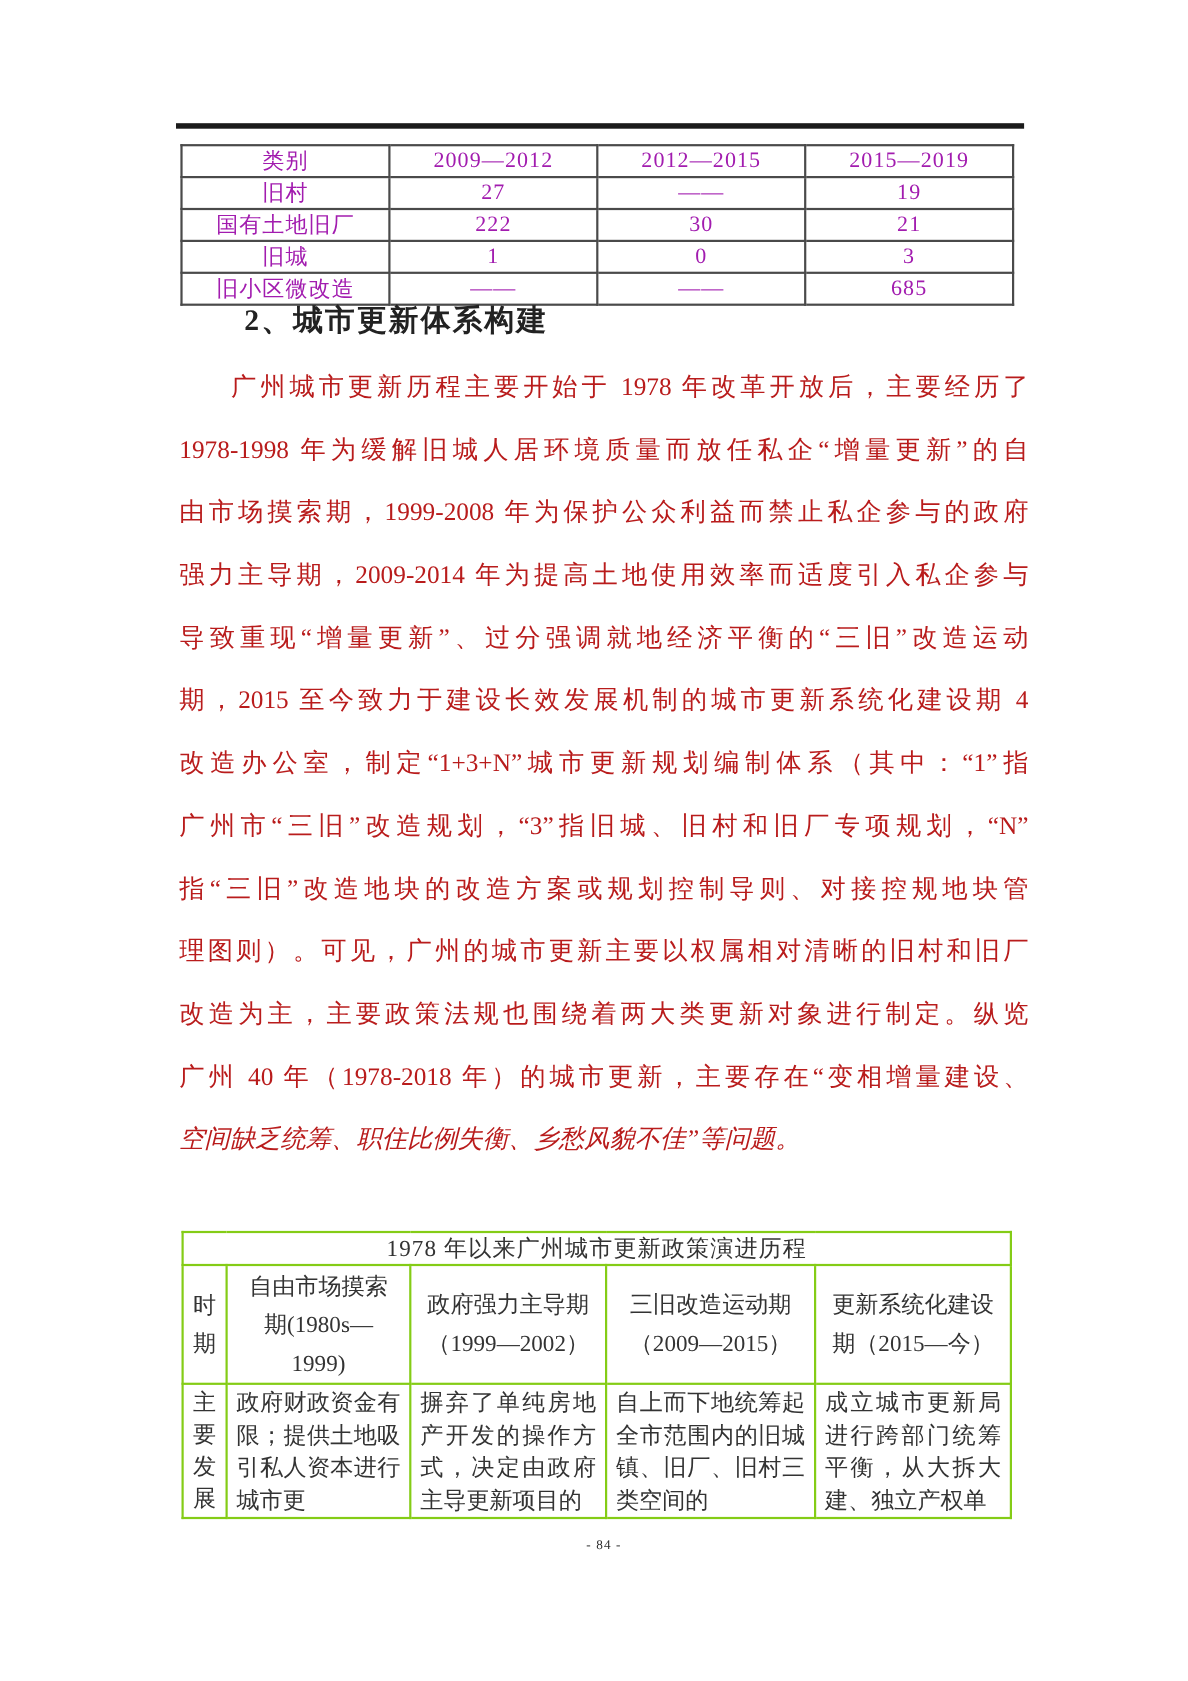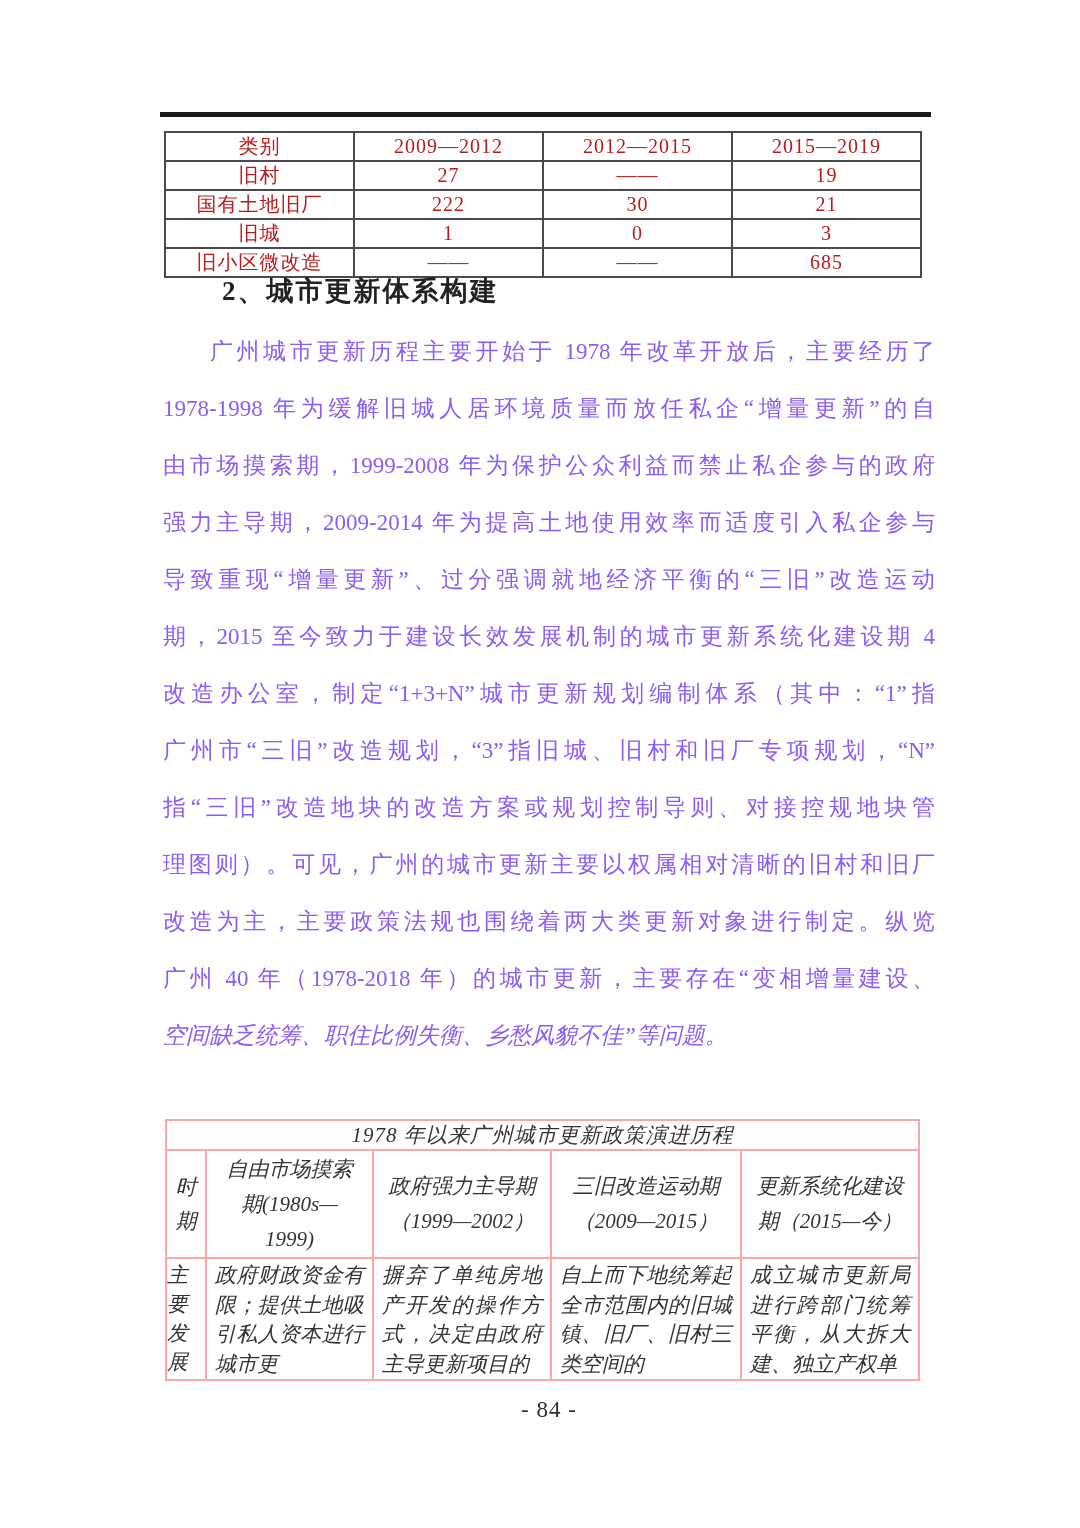--- a/index.html
+++ b/index.html
@@ -34,7 +34,7 @@
     width: 756px;
     table-layout: fixed;
     font-size: 20px;
-    color: #b91c1c;
+    color: #a21caf;
   }
   .t1 td {
     border: 2px solid #4a4a4a;

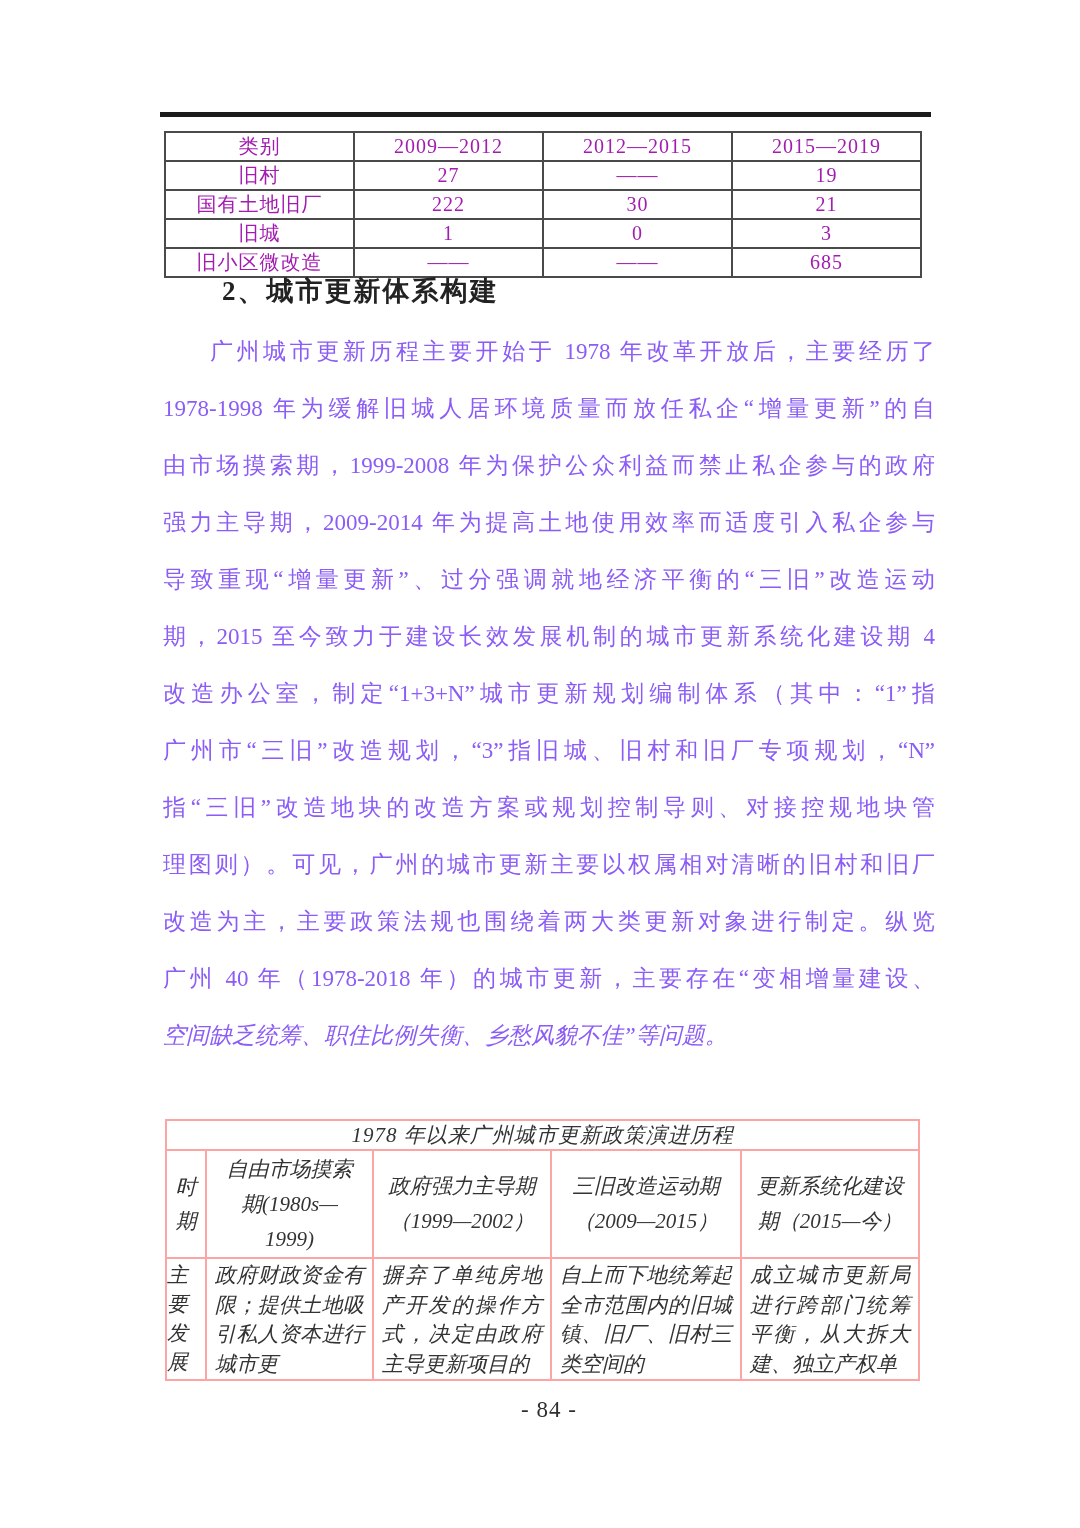--- a/index.html
+++ b/index.html
@@ -62,7 +62,7 @@
     top: 323px;
     width: 772px;
     font-size: 23px;
-    color: #8b5cf6;
+    color: #b91c1c;
   }
   .pline {
     height: 57px;

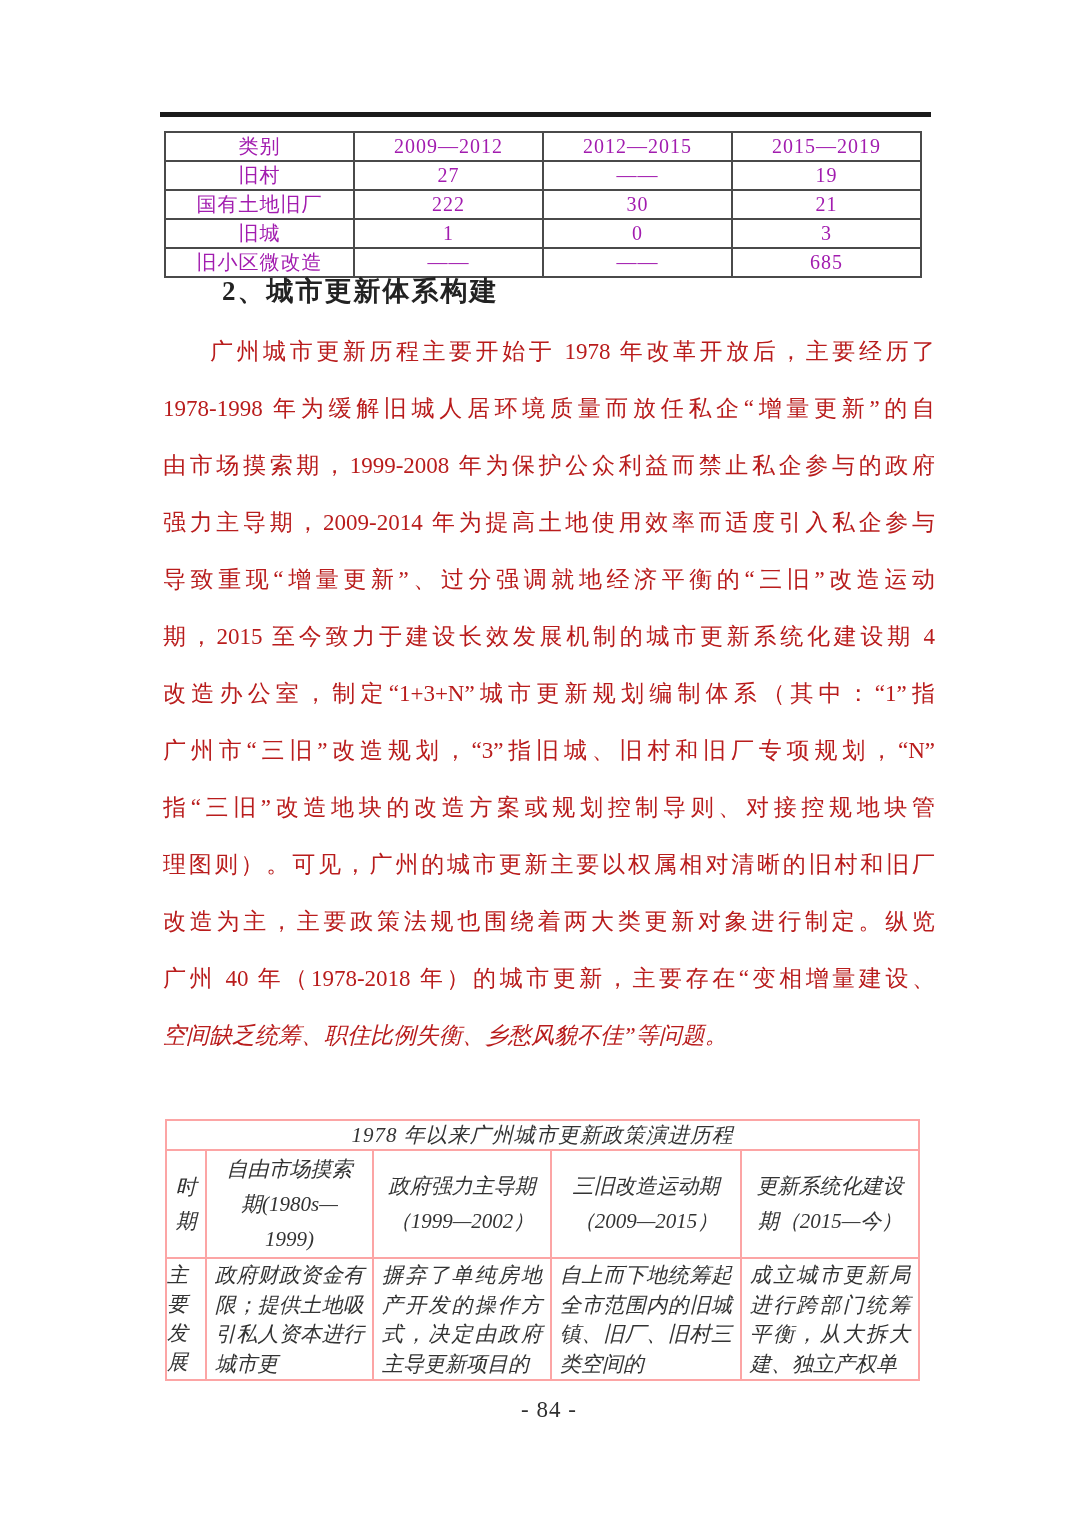--- a/index.html
+++ b/index.html
@@ -84,9 +84,8 @@
     color: #333;
   }
   .t2 td {
-    border: 2px solid #fca5a5;
-    padding: 0;
-    font-style: italic;
+    border: 2px solid #84cc16;
+    padding: 0;
   }
   .t2 .title-cell {
     height: 26px;

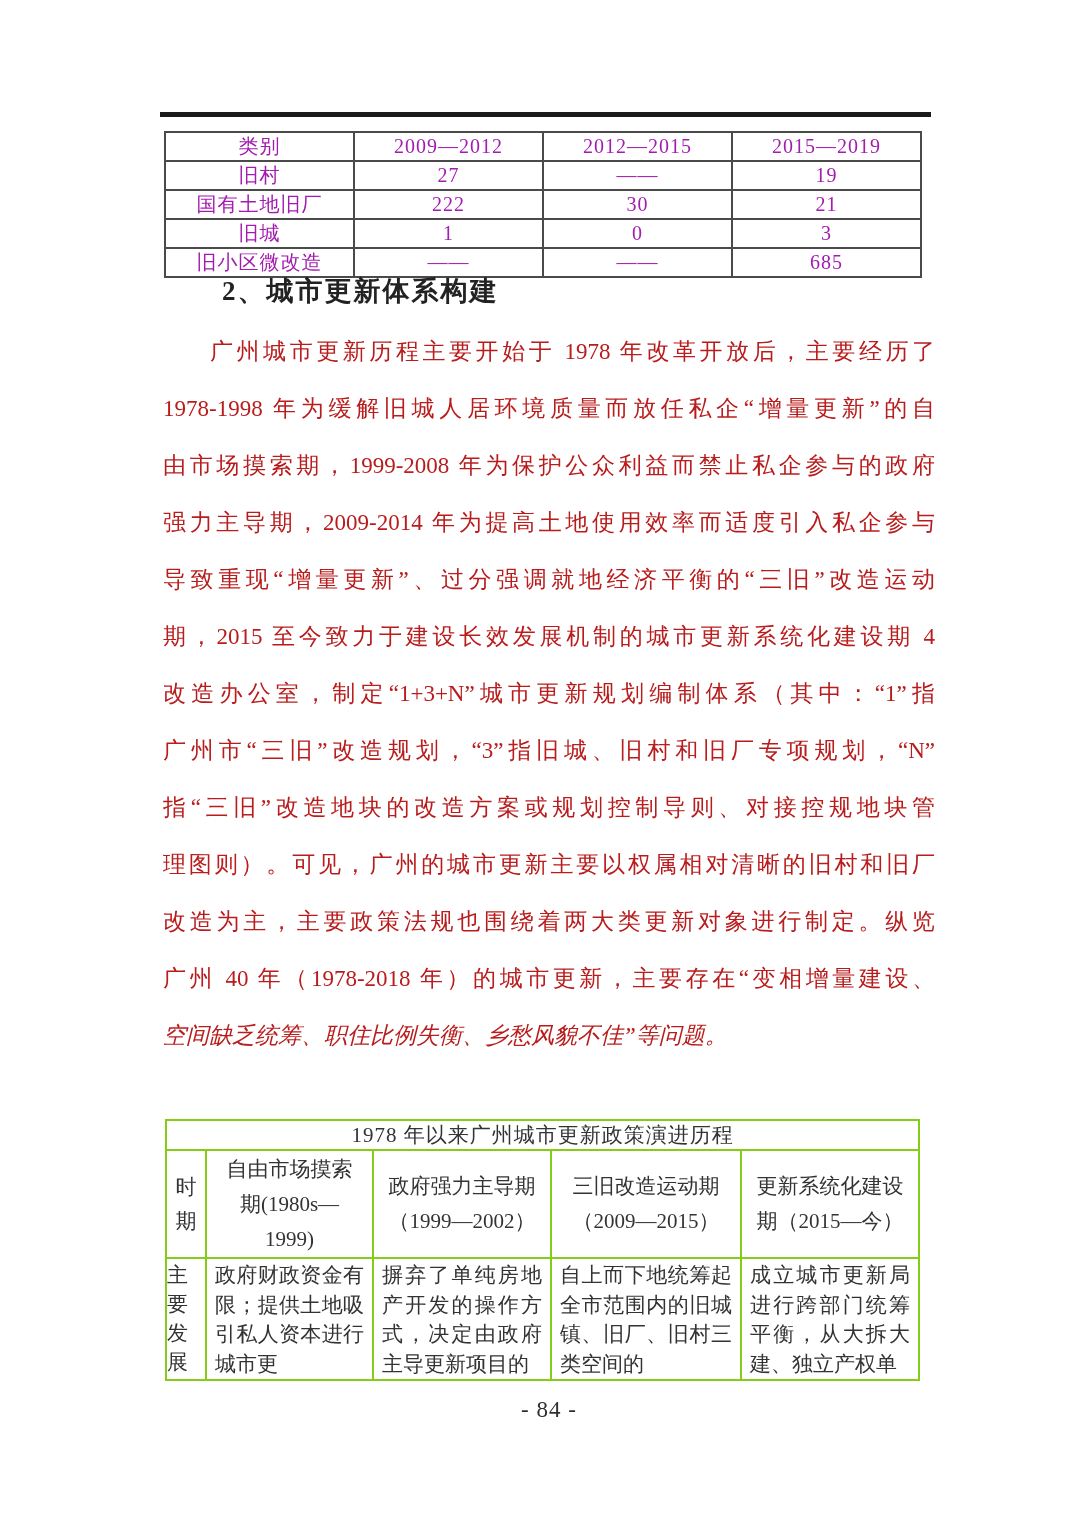--- a/index.html
+++ b/index.html
@@ -108,6 +108,7 @@
   }
   .t2 .body-row td { height: 112px; }
   .t2 .vbody {
+    text-align: center;
     vertical-align: middle;
     line-height: 29px;
     padding: 0;

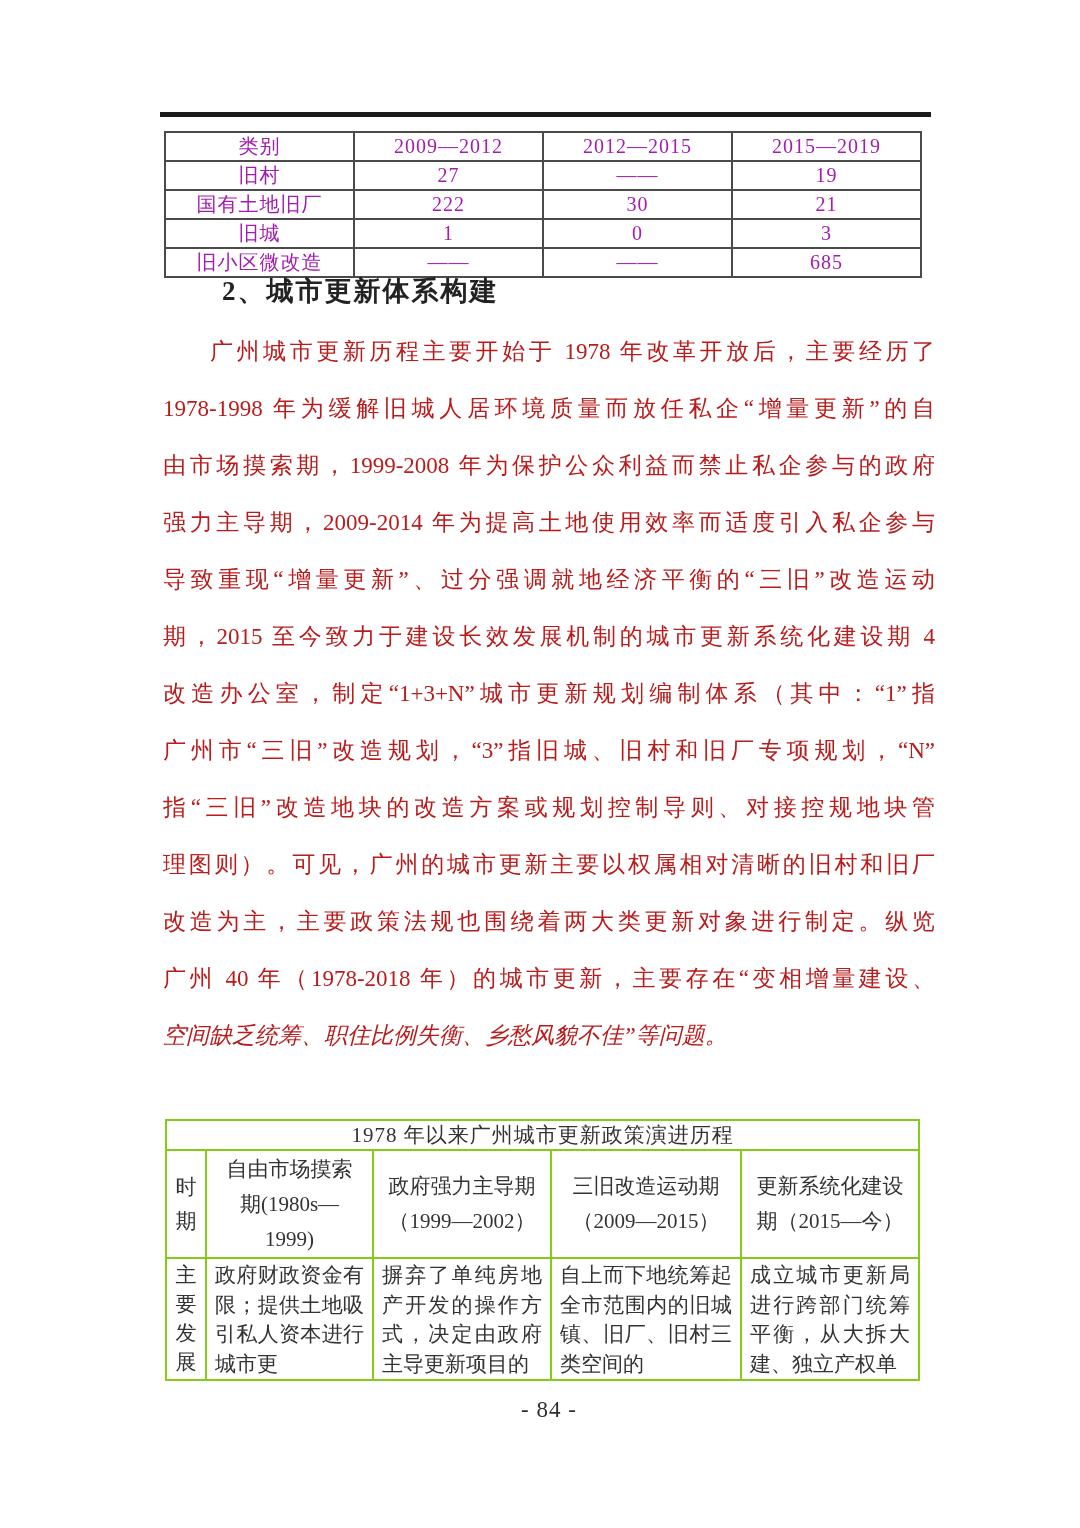--- a/index.html
+++ b/index.html
@@ -127,7 +127,7 @@
     top: 1397px;
     width: 772px;
     text-align: center;
-    font-size: 23px;
+    font-size: 12px;
     color: #2f2f2f;
     letter-spacing: 1px;
   }

